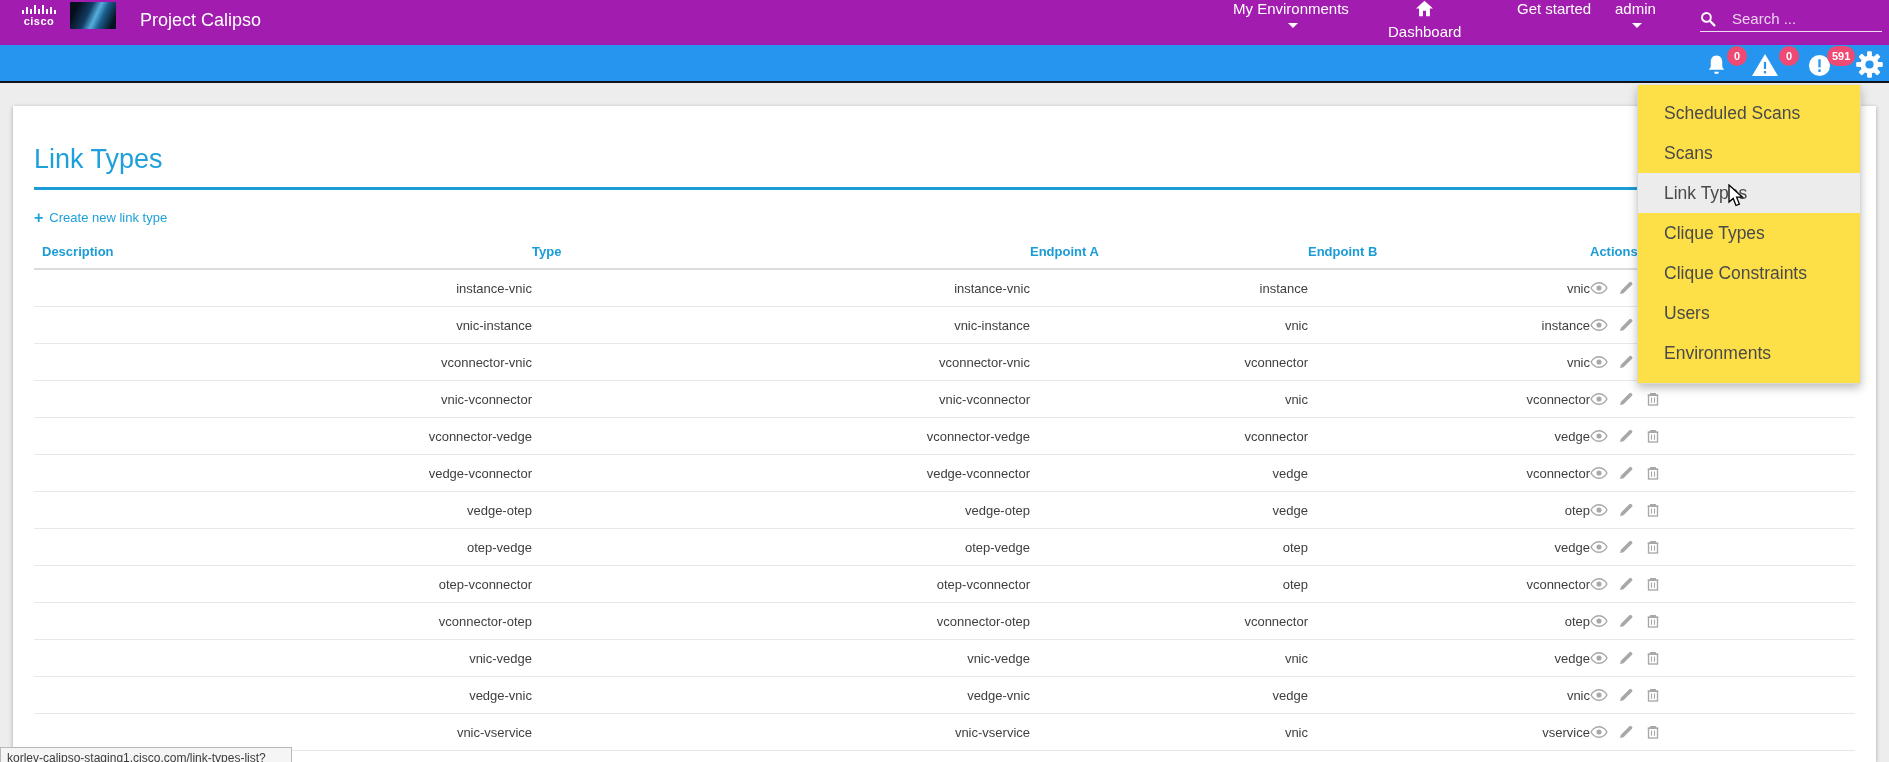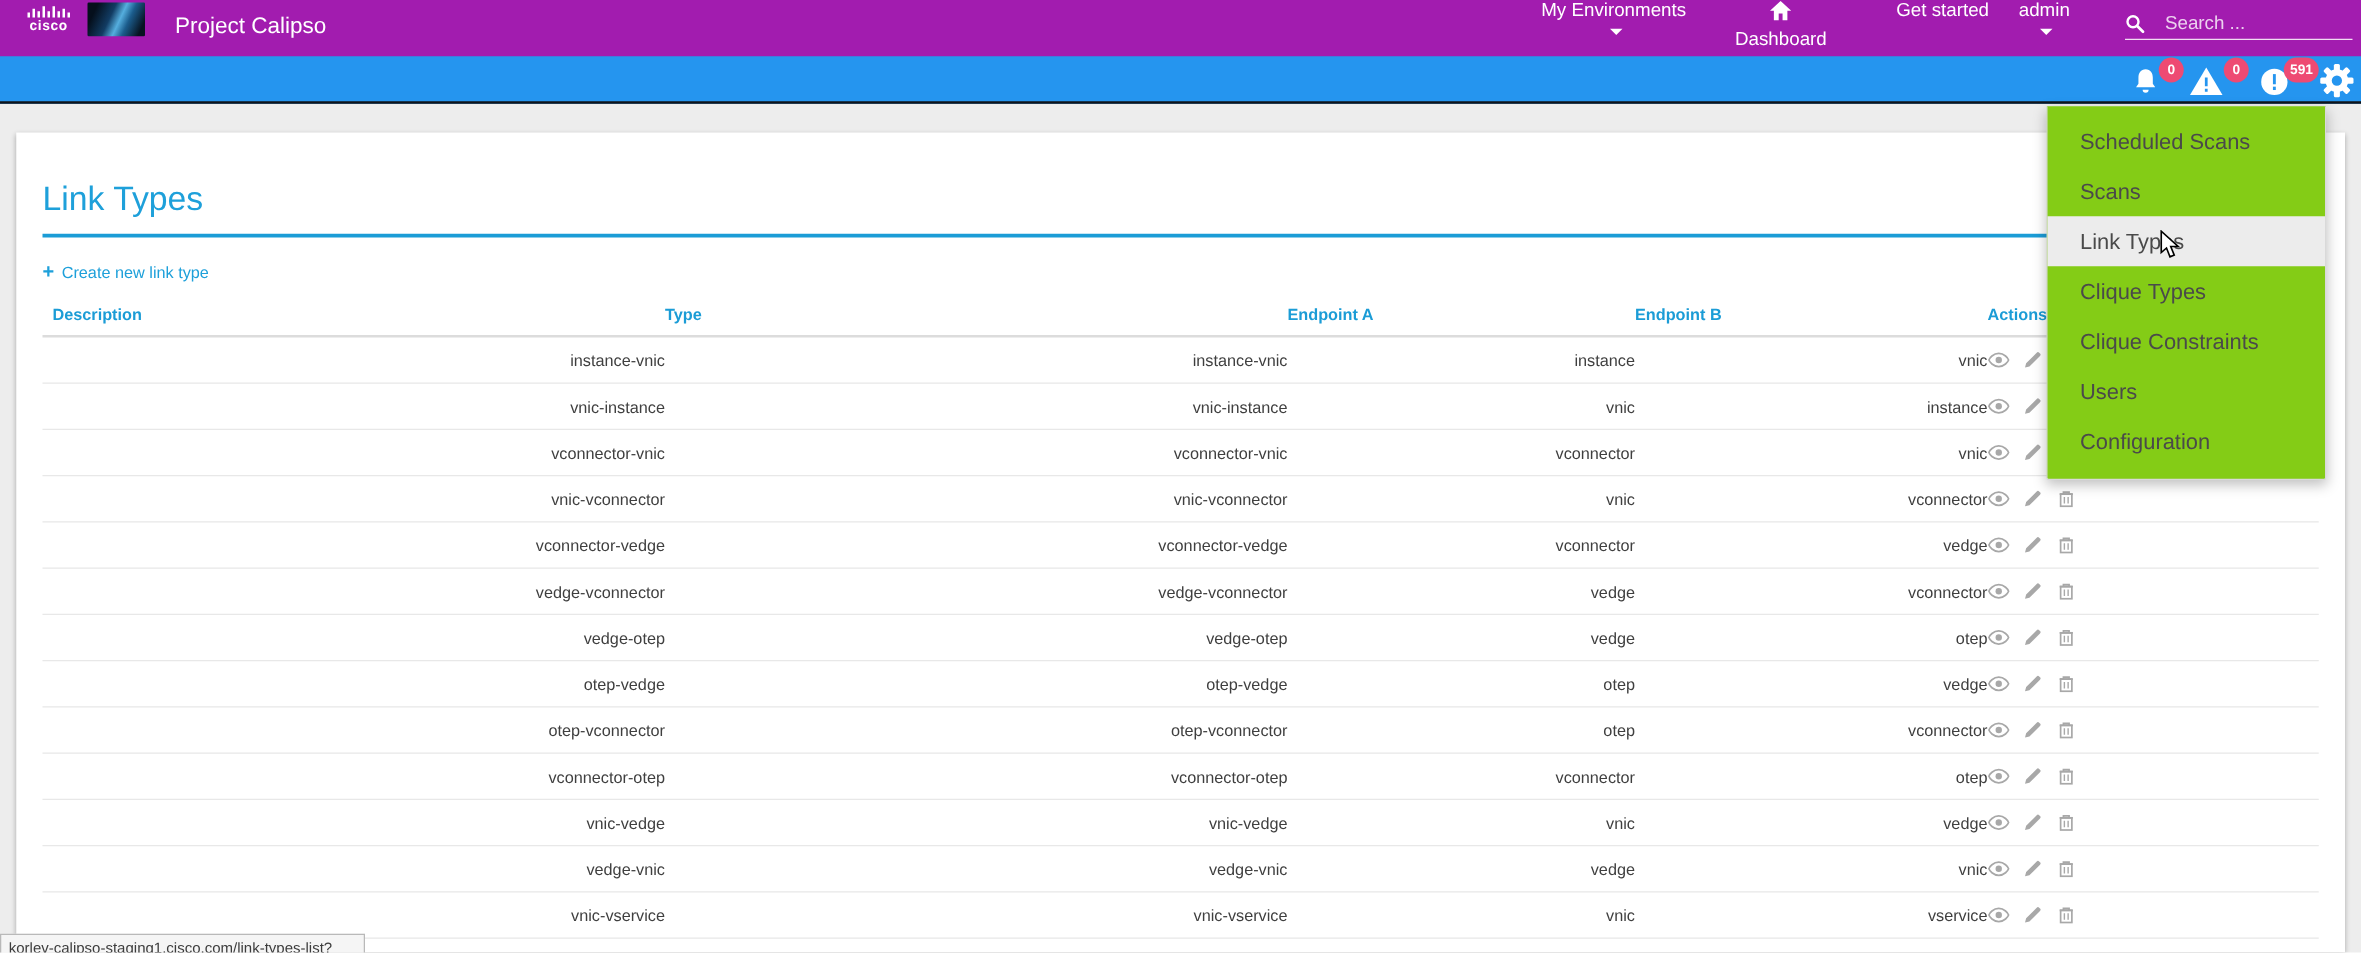--- a/index.html
+++ b/index.html
@@ -87,7 +87,7 @@
   
   .menu {
     position:absolute; left:1637px; top:85px; width:224px; padding:8px 0 10px 0;
-    background:#84cc16; border:1px solid #d9d9d9; border-top:none;
+    background:#fde047; border:1px solid #d9d9d9; border-top:none;
     box-shadow:0 4px 10px rgba(0,0,0,.25); z-index:20; border-radius:0 0 2px 2px;
   }
   .menu-item {

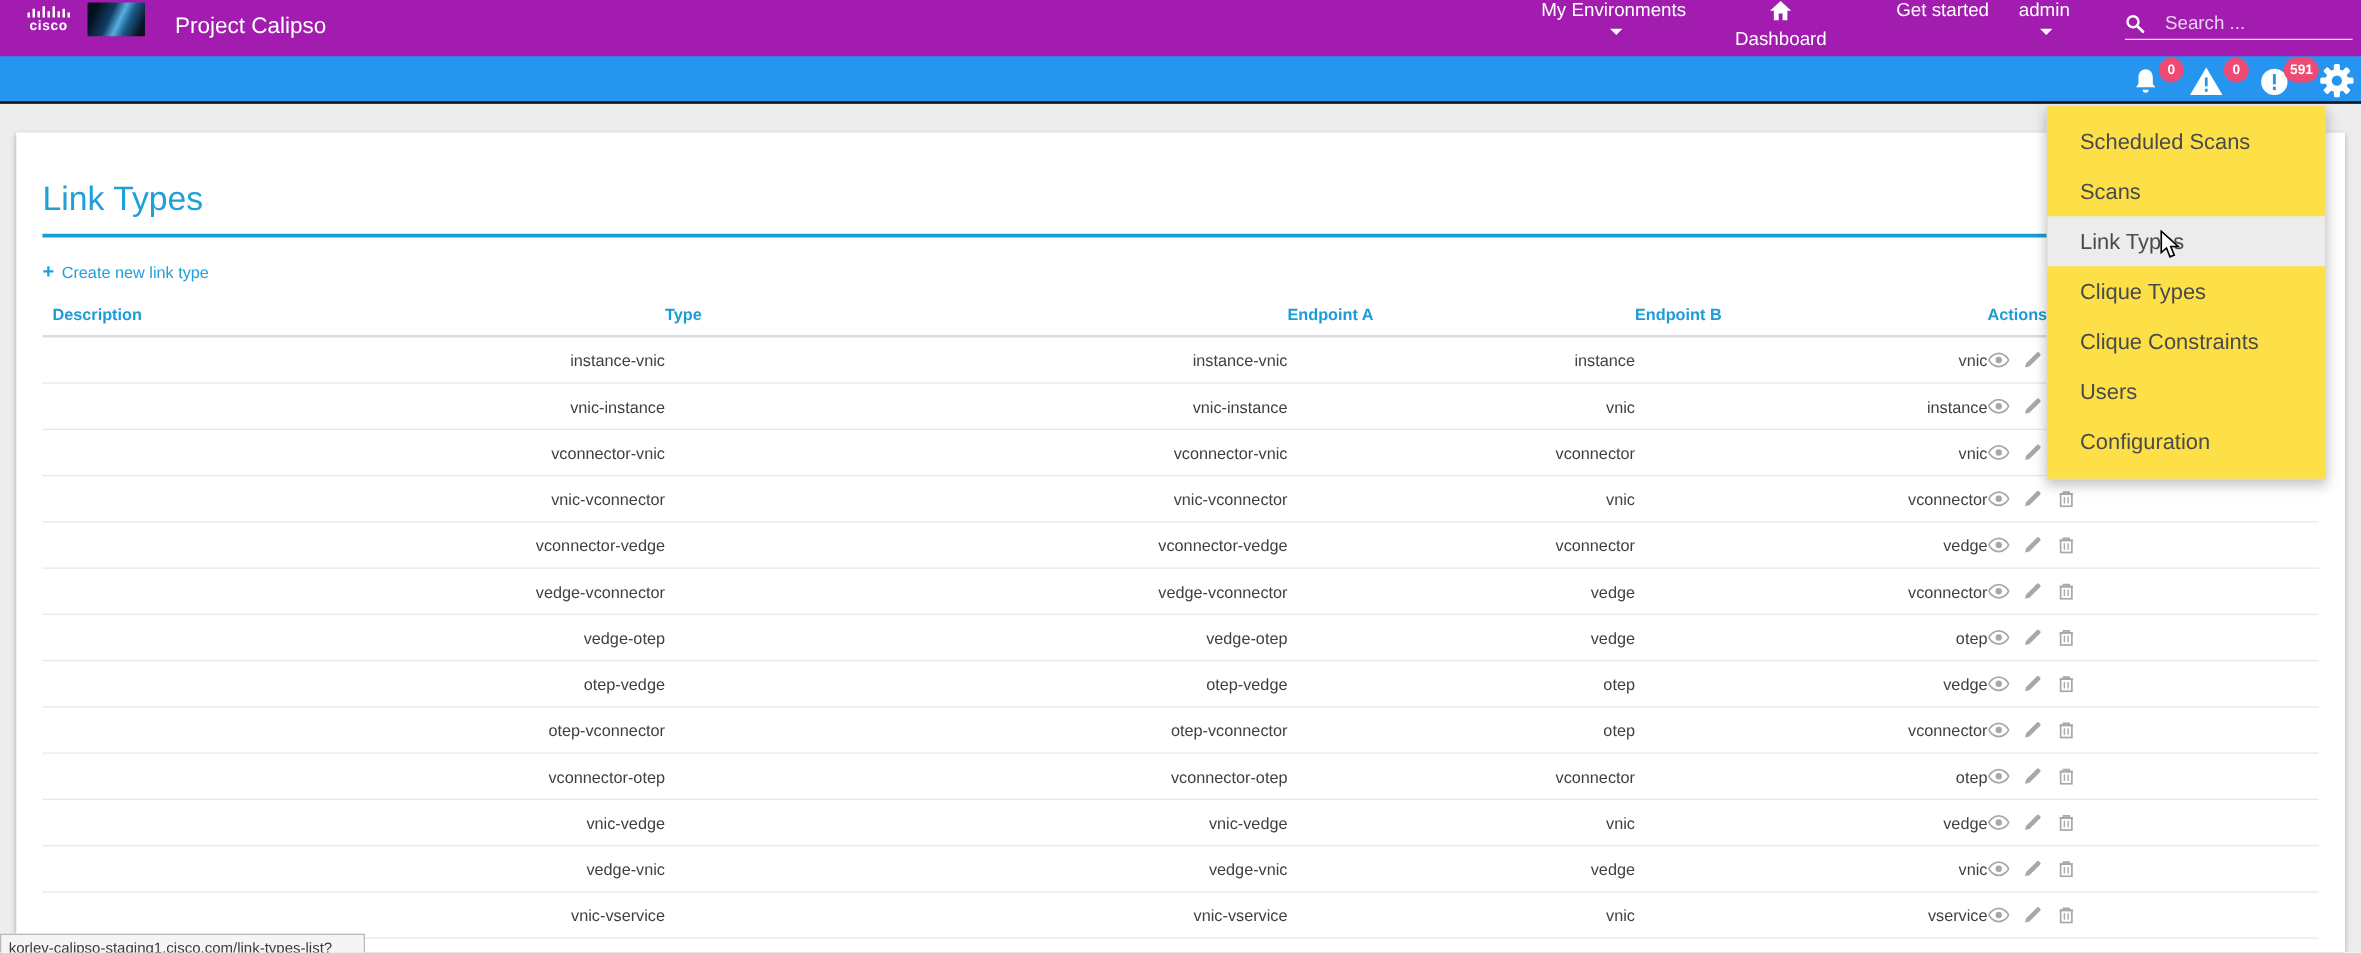--- a/index.html
+++ b/index.html
@@ -591,7 +591,7 @@
     <div class="menu-item">Clique Types</div>
     <div class="menu-item">Clique Constraints</div>
     <div class="menu-item">Users</div>
-    <div class="menu-item">Configuration</div>
+    <div class="menu-item">Environments</div>
   </div>
 
 <svg class="cursor-ptr" width="22" height="24" viewBox="0 0 22 24">

